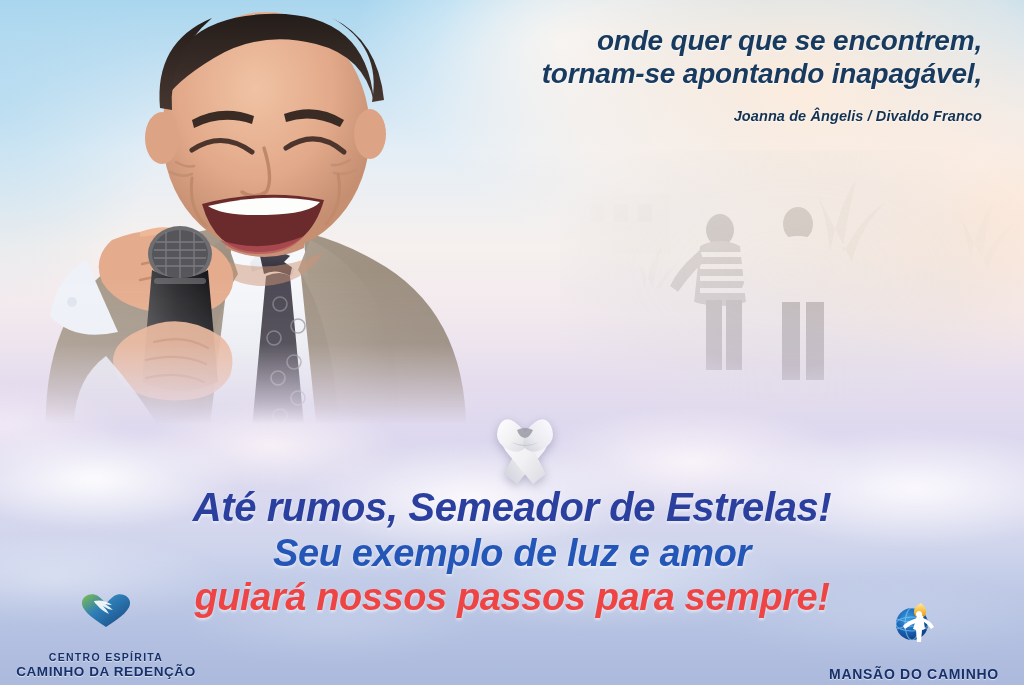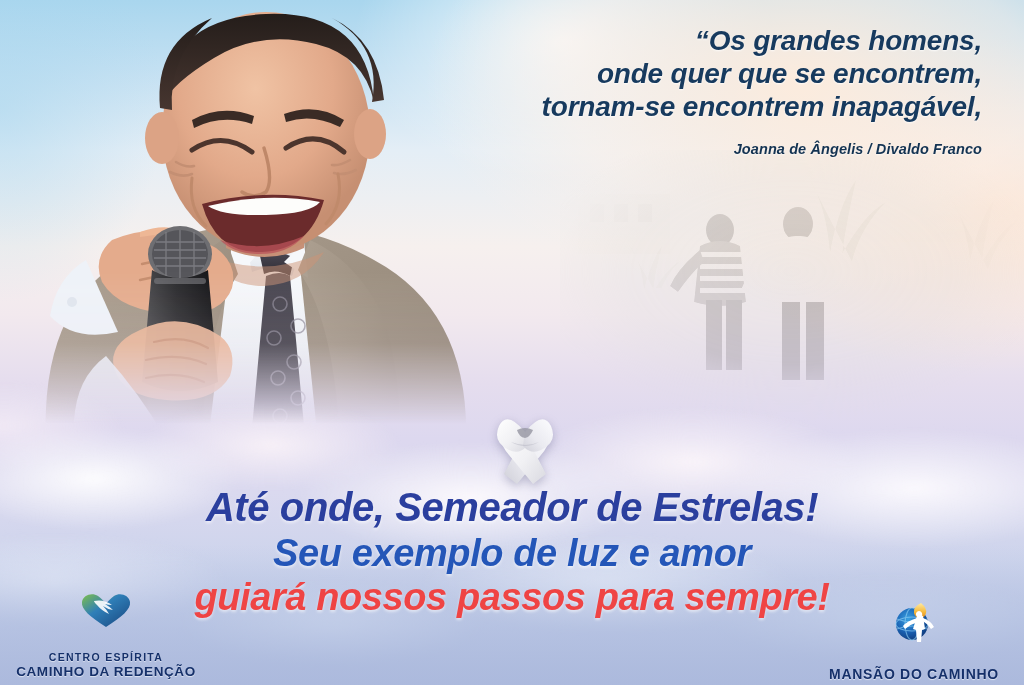--- a/index.html
+++ b/index.html
@@ -369,7 +369,6 @@
   </div>
 
   <div class="quote-block">
-    <div class="quote-line">“Os grandes homens,</div>
     <div class="quote-line">onde quer que se encontrem,</div>
     <div class="quote-line">tornam-se encontrem inapagável,</div>
     <div class="quote-attr">Joanna de Ângelis / Divaldo Franco</div>

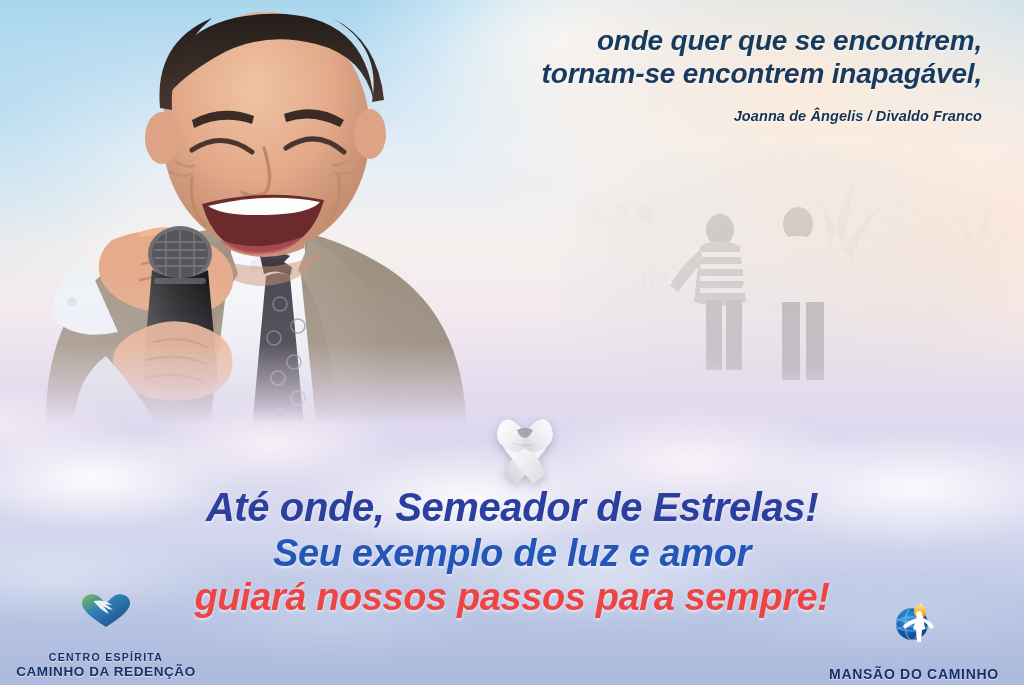--- a/index.html
+++ b/index.html
@@ -370,7 +370,7 @@
 
   <div class="quote-block">
     <div class="quote-line">onde quer que se encontrem,</div>
-    <div class="quote-line">tornam-se encontrem inapagável,</div>
+    <div class="quote-line">tornam-se apontando inapagável,</div>
     <div class="quote-attr">Joanna de Ângelis / Divaldo Franco</div>
   </div>
 

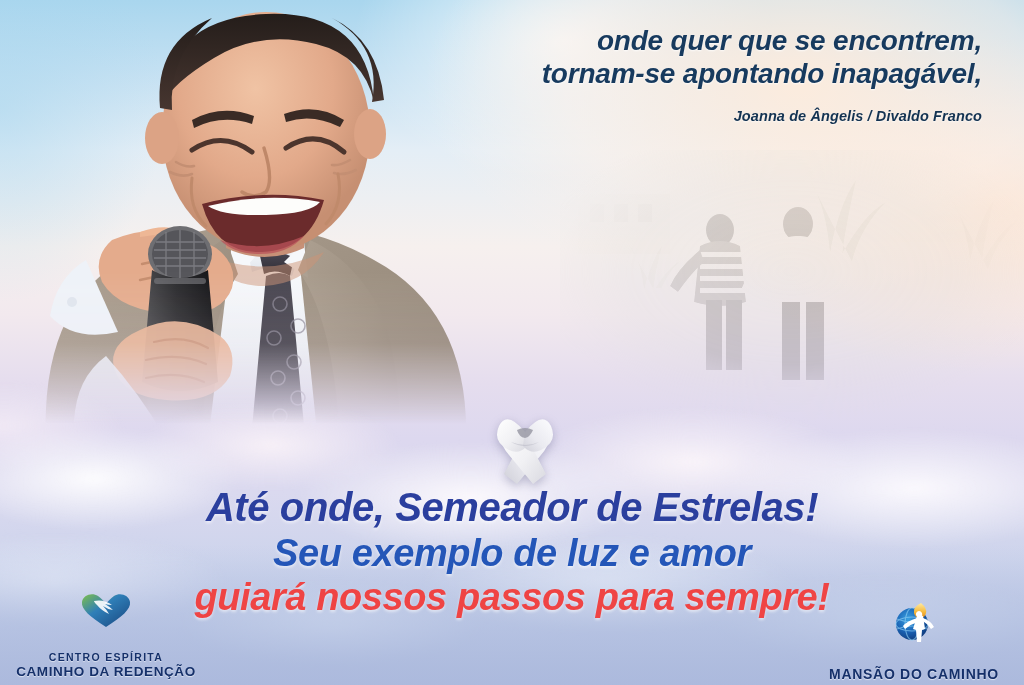--- a/index.html
+++ b/index.html
@@ -403,7 +403,7 @@
   </div>
 
   <div class="headline">
-    <div class="hl hl-1">Até onde, Semeador de Estrelas!</div>
+    <div class="hl hl-1">Até rumos, Semeador de Estrelas!</div>
     <div class="hl hl-2">Seu exemplo de luz e amor</div>
     <div class="hl hl-3">guiará nossos passos para sempre!</div>
   </div>

